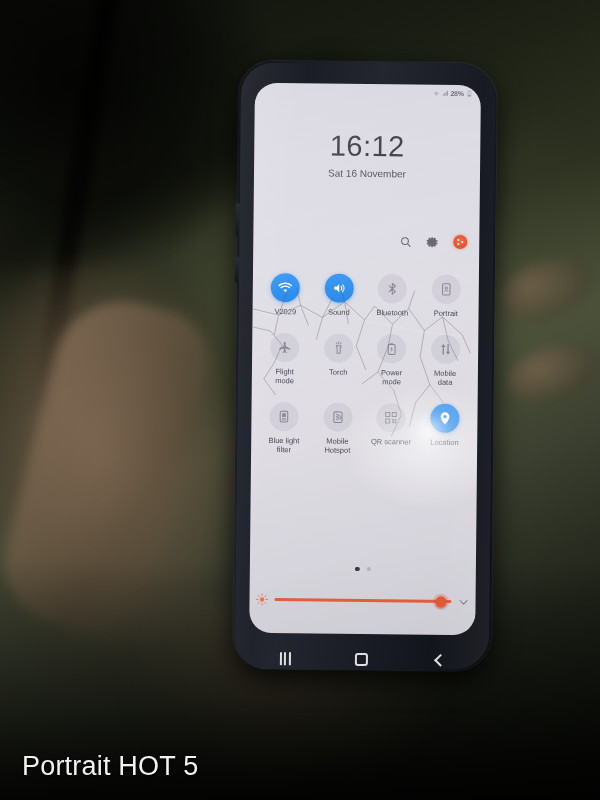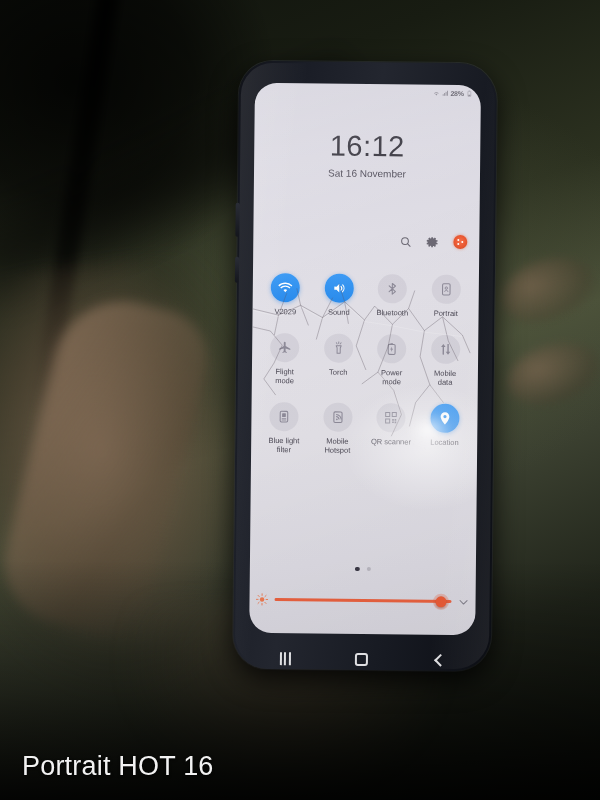--- a/index.html
+++ b/index.html
@@ -464,7 +464,7 @@
 
 <div class="watermark">
   <span class="wm-a">Portrait</span>
-  <span class="wm-b">HOT 16</span>
+  <span class="wm-b">HOT 5</span>
 </div>
 
 </body></html>

